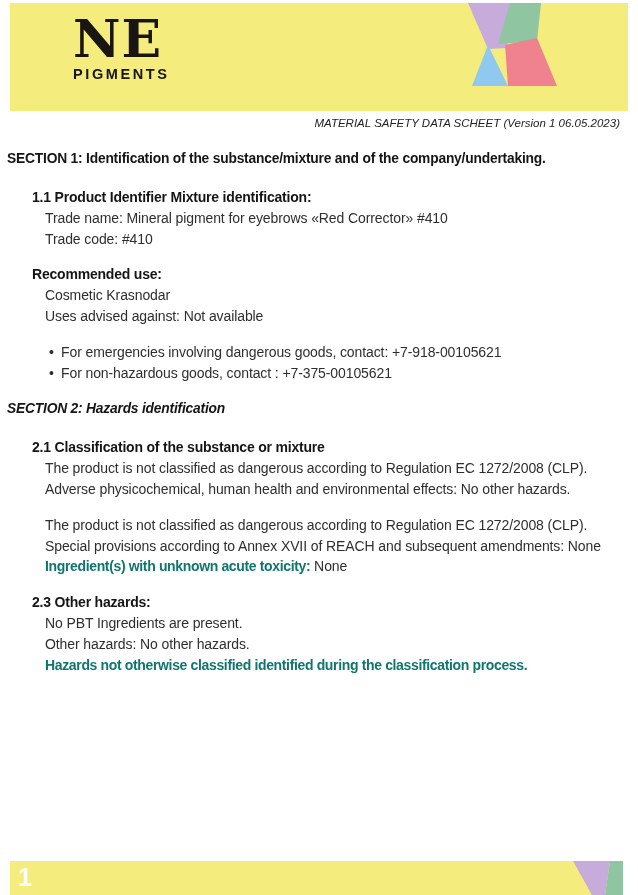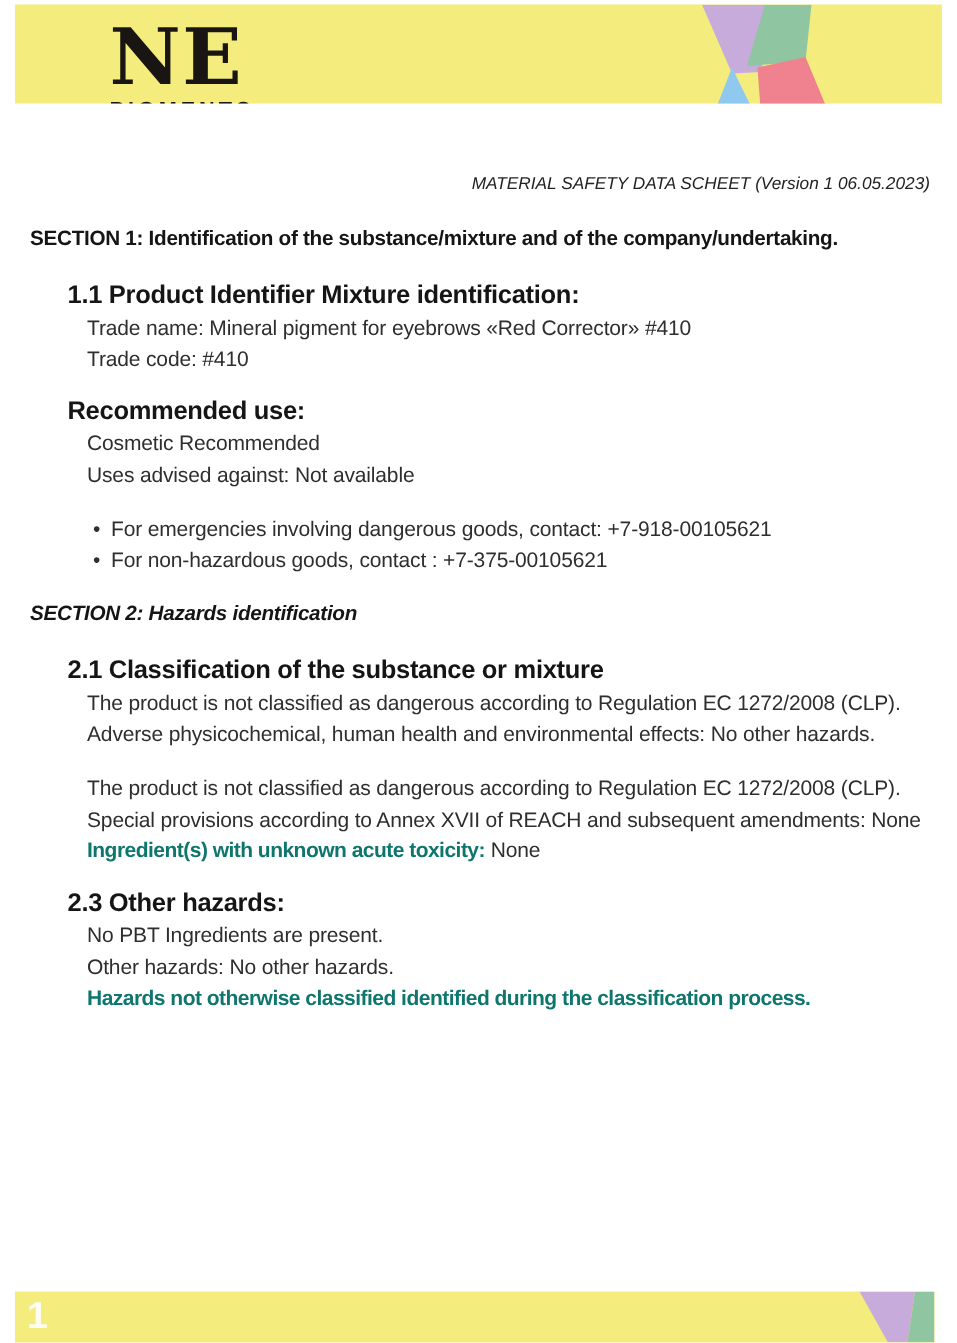--- a/index.html
+++ b/index.html
@@ -17,7 +17,7 @@
   .header-band {
     position: absolute;
     left: 10px; top: 3px;
-    width: 618px; height: 66px;
+    width: 618px; height: 108px;
     background: var(--band_yellow);
     overflow: hidden;
   }

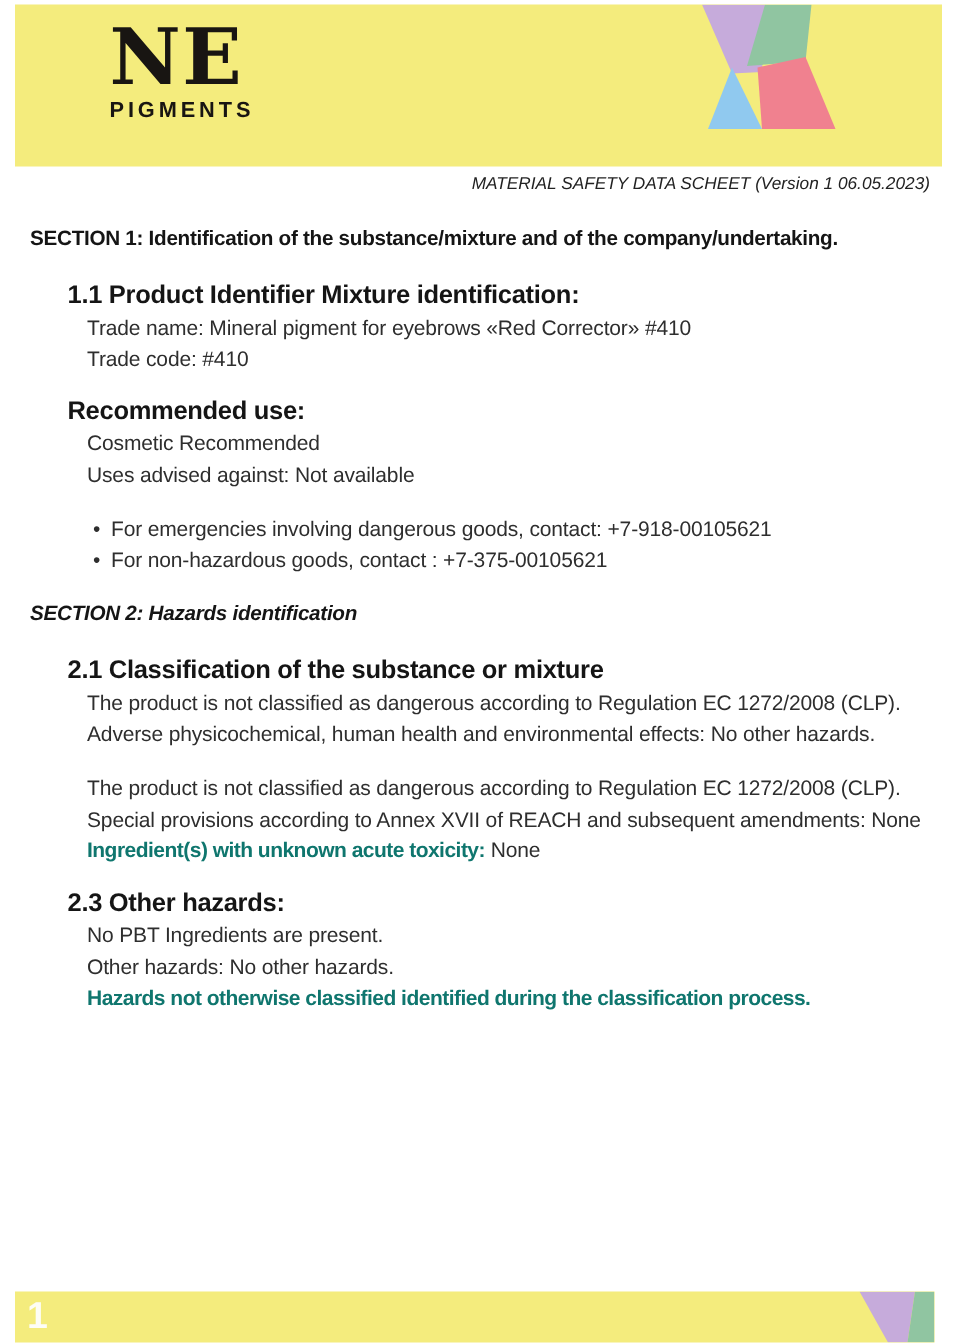--- a/index.html
+++ b/index.html
@@ -49,7 +49,7 @@
   }
 
   
-  .content { position: absolute; left: 20px; top: 148px; width: 612px; }
+  .content { position: absolute; left: 7px; top: 148px; width: 612px; }
   .h1 {
     font-size: 13.8px;
     font-weight: 700;

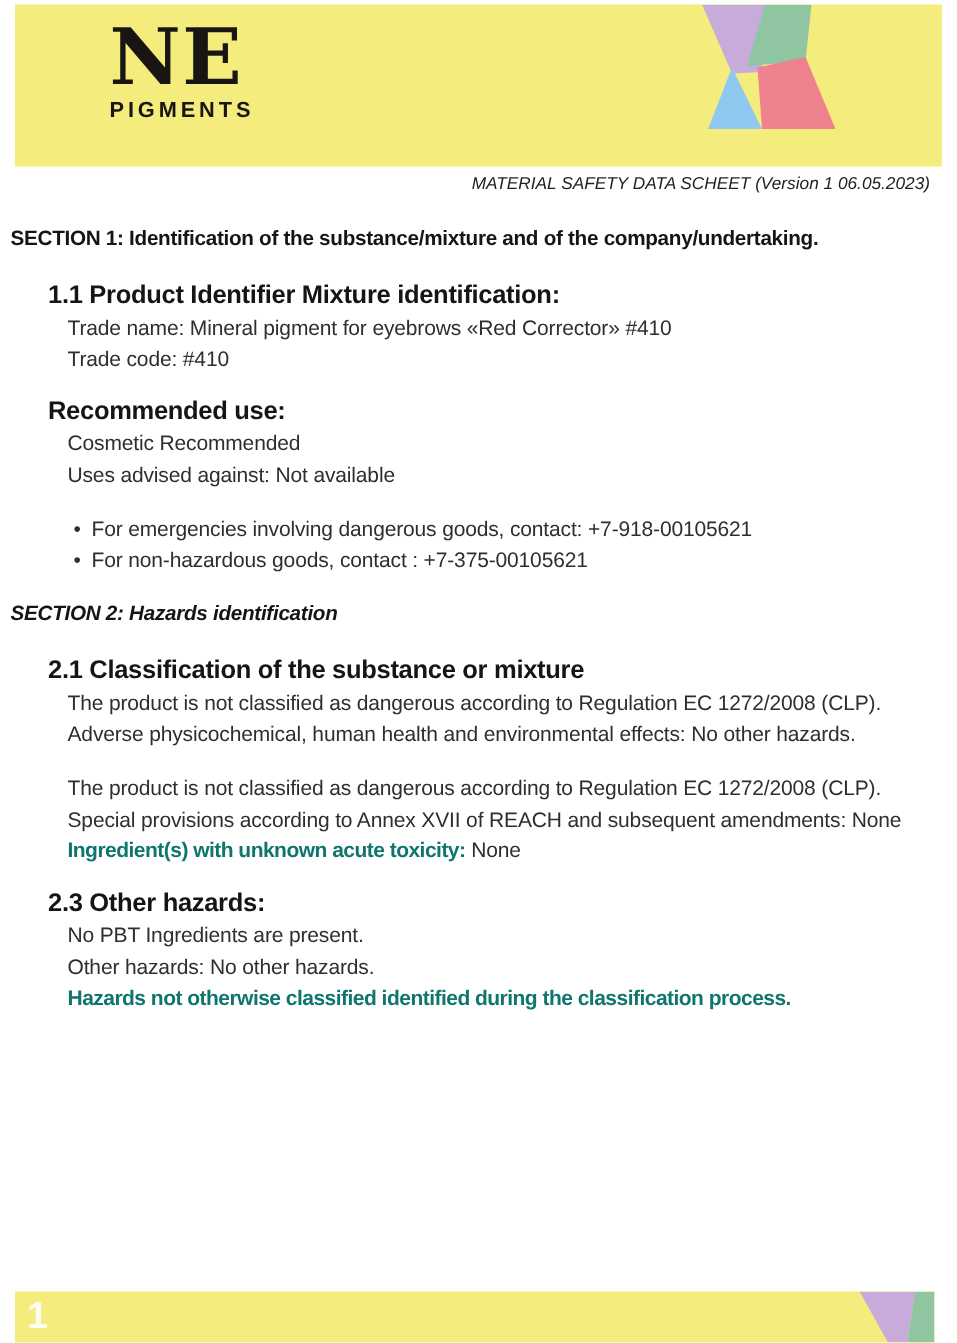--- a/index.html
+++ b/index.html
@@ -62,7 +62,7 @@
   .h1.section-2 { margin-top: 6px; font-style: italic; }
   .group { margin-left: 25px; margin-bottom: 15px; }
   .h2 {
-    font-size: 17px;
+    font-size: 14px;
     font-weight: 700;
     letter-spacing: -0.2px;
     line-height: 20.8px;

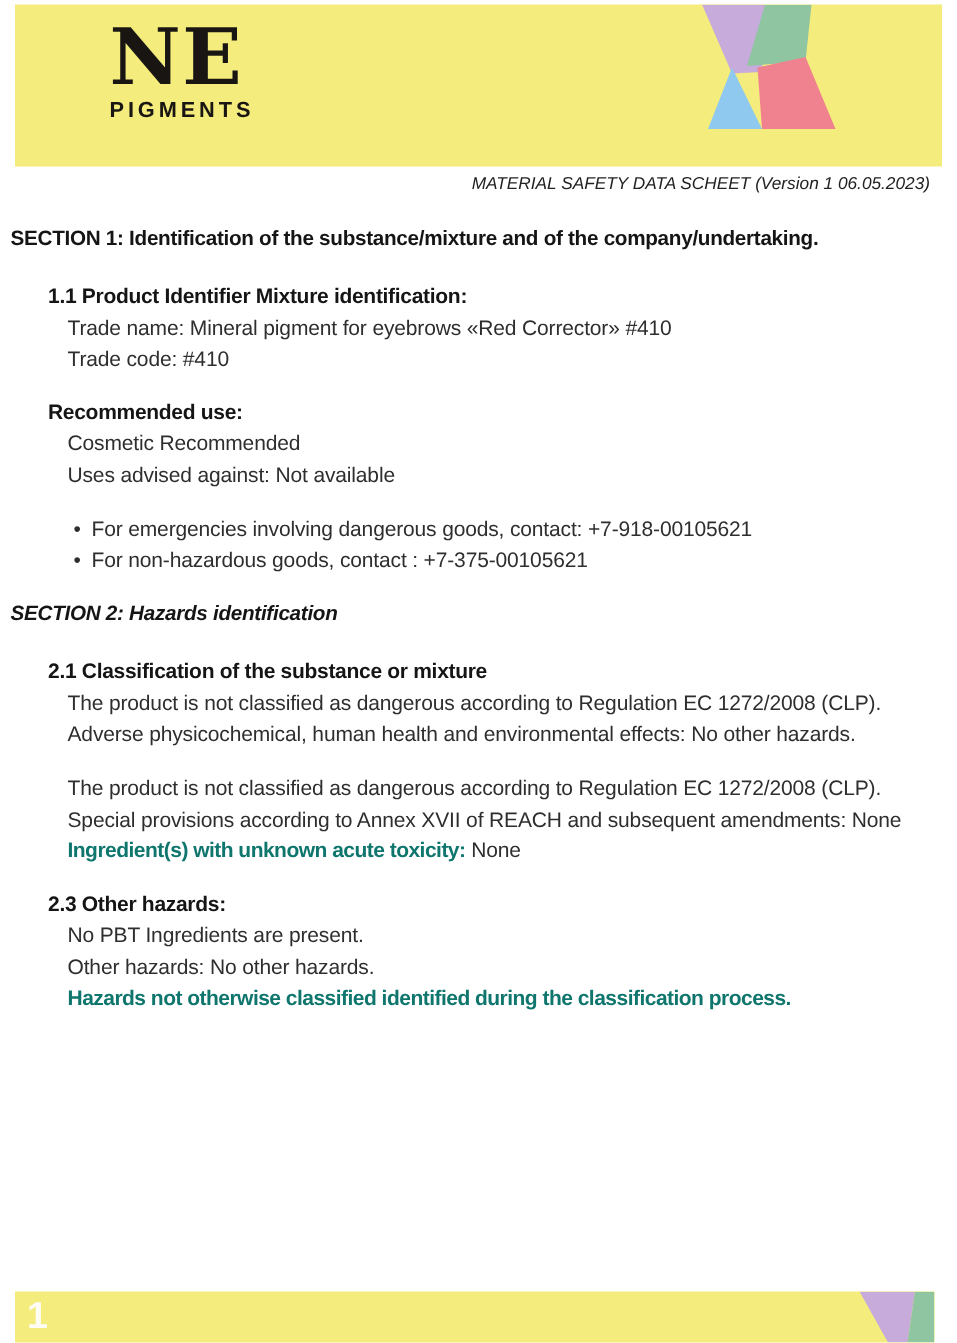--- a/index.html
+++ b/index.html
@@ -140,7 +140,7 @@
 
     <section class="group">
       <h2 class="h2">Recommended use:</h2>
-      <p class="line">Cosmetic Recommended</p>
+      <p class="line">Cosmetic Krasnodar</p>
       <p class="line">Uses advised against: Not available</p>
     </section>
 

